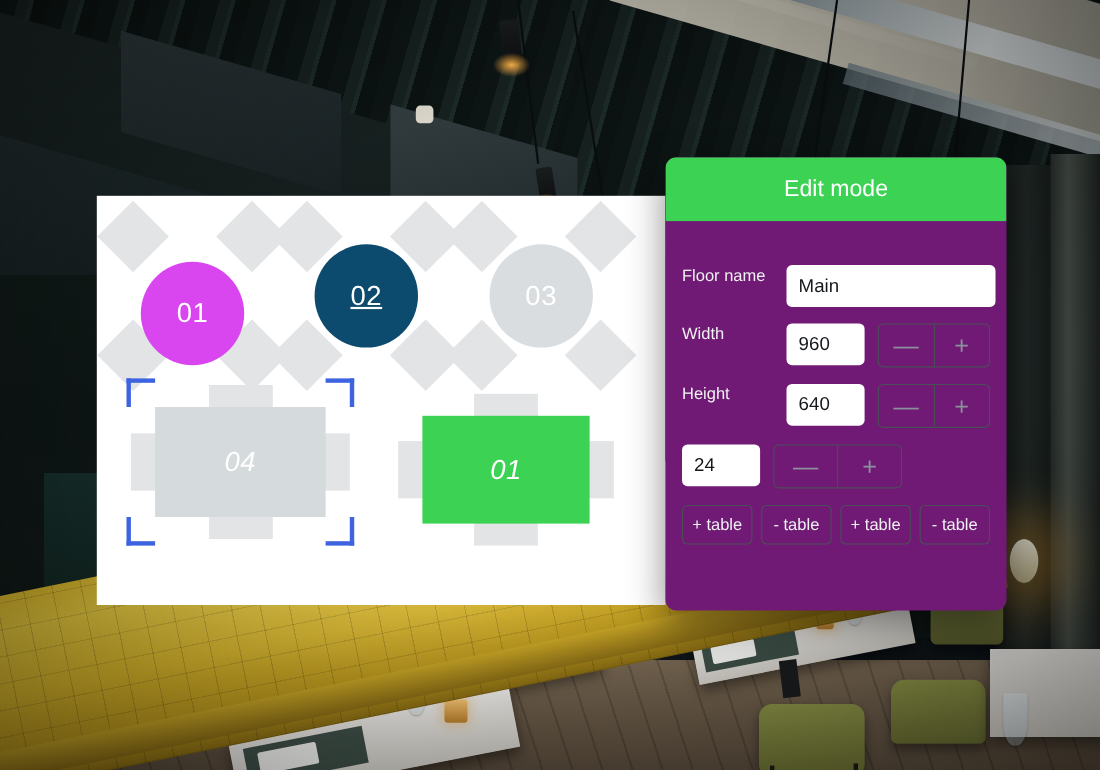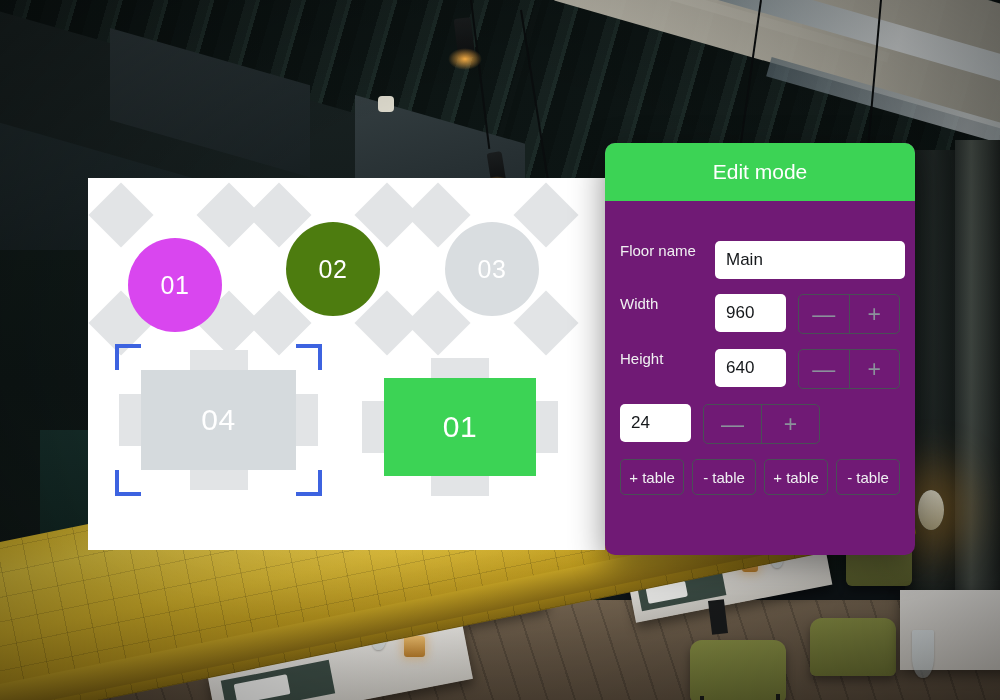--- a/index.html
+++ b/index.html
@@ -307,7 +307,7 @@
       <div class="chair diag" style="left: 78px; top: -30px; width: 46px; height: 46px;"></div>
       <div class="chair diag" style="left: -30px; top: 78px; width: 46px; height: 46px;"></div>
       <div class="chair diag" style="left: 78px; top: 78px; width: 46px; height: 46px;"></div>
-      <div class="seat-round" style="left: 0px; top: 0px; width: 94px; height: 94px; background: #4d7c0f;">02</div>
+      <div class="seat-round" style="left: 0px; top: 0px; width: 94px; height: 94px; background: #0c4a6e; text-decoration: underline;">02</div>
     </div>
     <div class="table-node" style="left: 357px; top: 44px; width: 94px; height: 94px; text-align: right;">
       <div class="chair diag" style="left: -30px; top: -30px; width: 46px; height: 46px;"></div>

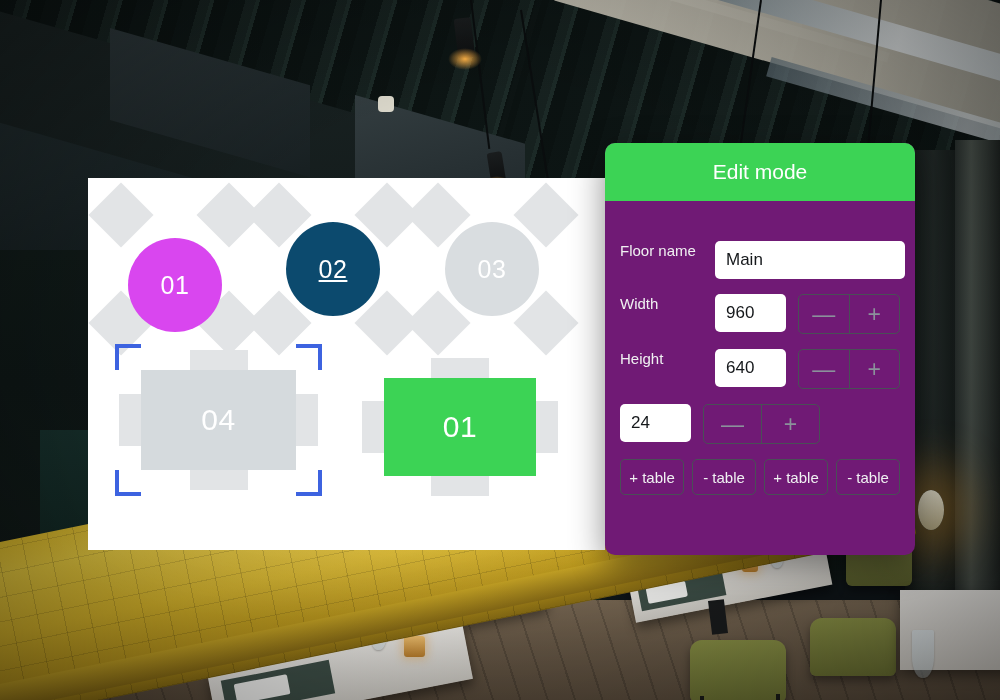--- a/index.html
+++ b/index.html
@@ -163,7 +163,7 @@
   .seat-rect{
     position:absolute;
     display:flex;align-items:center;justify-content:center;
-    color:#ffffff;font-size:30px;letter-spacing:.5px;
+    color:#ffffff;font-size:25px;letter-spacing:.5px;font-style:italic;
   }
   .sel-corner{position:absolute;width:26px;height:26px;}
   .sel-corner::before,.sel-corner::after{content:"";position:absolute;background:#3d63e0;}

